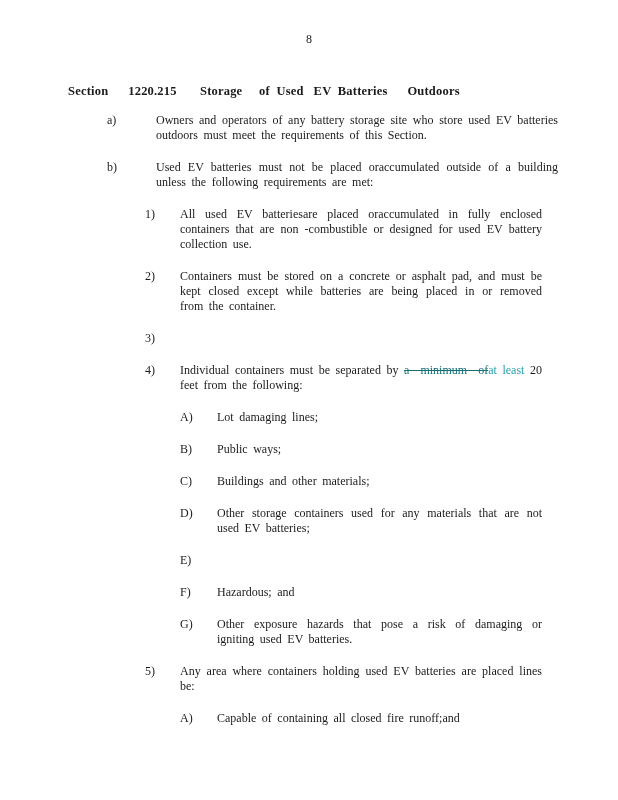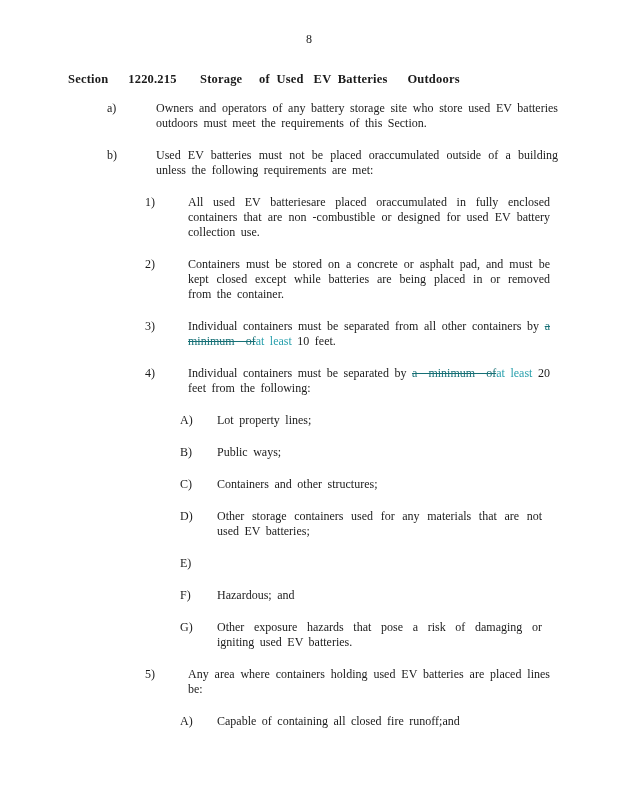--- a/index.html
+++ b/index.html
@@ -19,7 +19,7 @@
     line-height: 14px;
   }
   .heading {
-    margin: 26px 0 0 68px;
+    margin: 38px 0 0 68px;
     font-size: 12.5px;
     font-weight: bold;
     white-space: pre;      

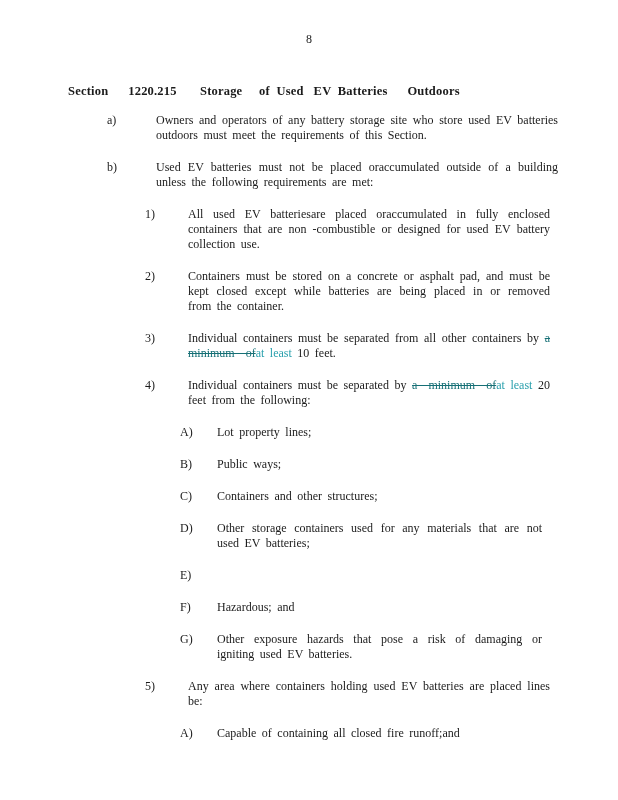--- a/index.html
+++ b/index.html
@@ -39,7 +39,7 @@
   .level1 .text  { width: 402px; margin-left: 16px; }
   .level2 { margin-left: 145px; }
   .level2 .label { width: 35px; }
-  .level2 .text  { width: 362px; margin-left: 8px; }
+  .level2 .text  { width: 362px; }
   .level3 { margin-left: 180px; }
   .level3 .label { width: 37px; }
   .level3 .text  { width: 325px; }

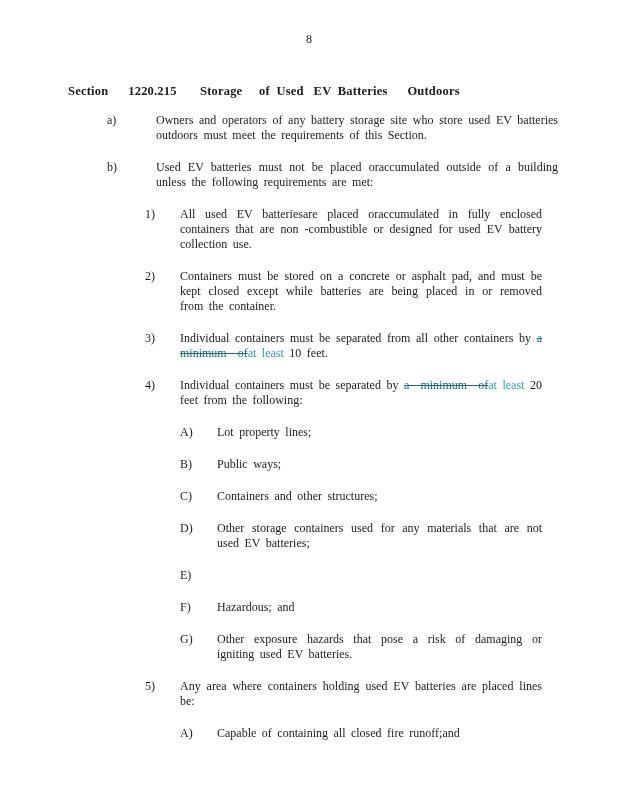--- a/index.html
+++ b/index.html
@@ -76,7 +76,6 @@
       </div>
       <div class="item level2">
         <span class="label">3)</span>
-        <span class="text"><span class="normal">Individual containers must be separated from all other containers by </span><span class="deleted">a minimum of</span><span class="inserted">at least</span><span class="normal"> 10 feet.</span></span>
       </div>
       <div class="item level2">
         <span class="label">4)</span>

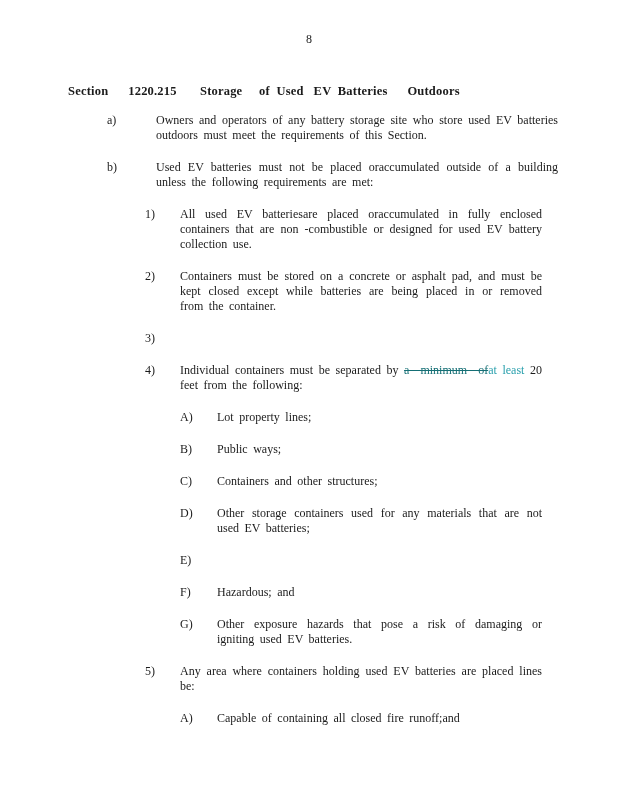--- a/index.html
+++ b/index.html
@@ -83,7 +83,7 @@
       </div>
       <div class="item level3">
         <span class="label">A)</span>
-        <span class="text">Lot property lines;</span>
+        <span class="text">Lot damaging lines;</span>
       </div>
       <div class="item level3">
         <span class="label">B)</span>

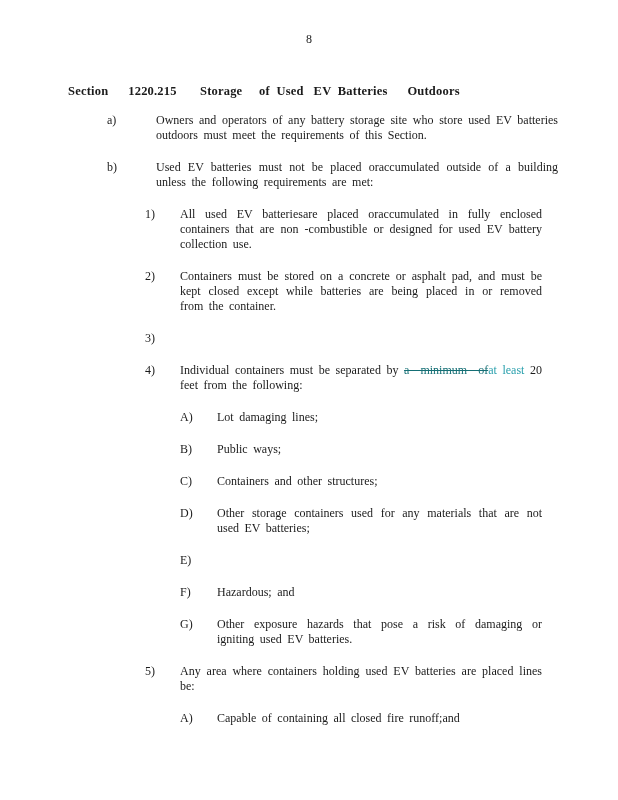--- a/index.html
+++ b/index.html
@@ -91,7 +91,7 @@
       </div>
       <div class="item level3">
         <span class="label">C)</span>
-        <span class="text">Containers and other structures;</span>
+        <span class="text">Buildings and other materials;</span>
       </div>
       <div class="item level3">
         <span class="label">D)</span>

